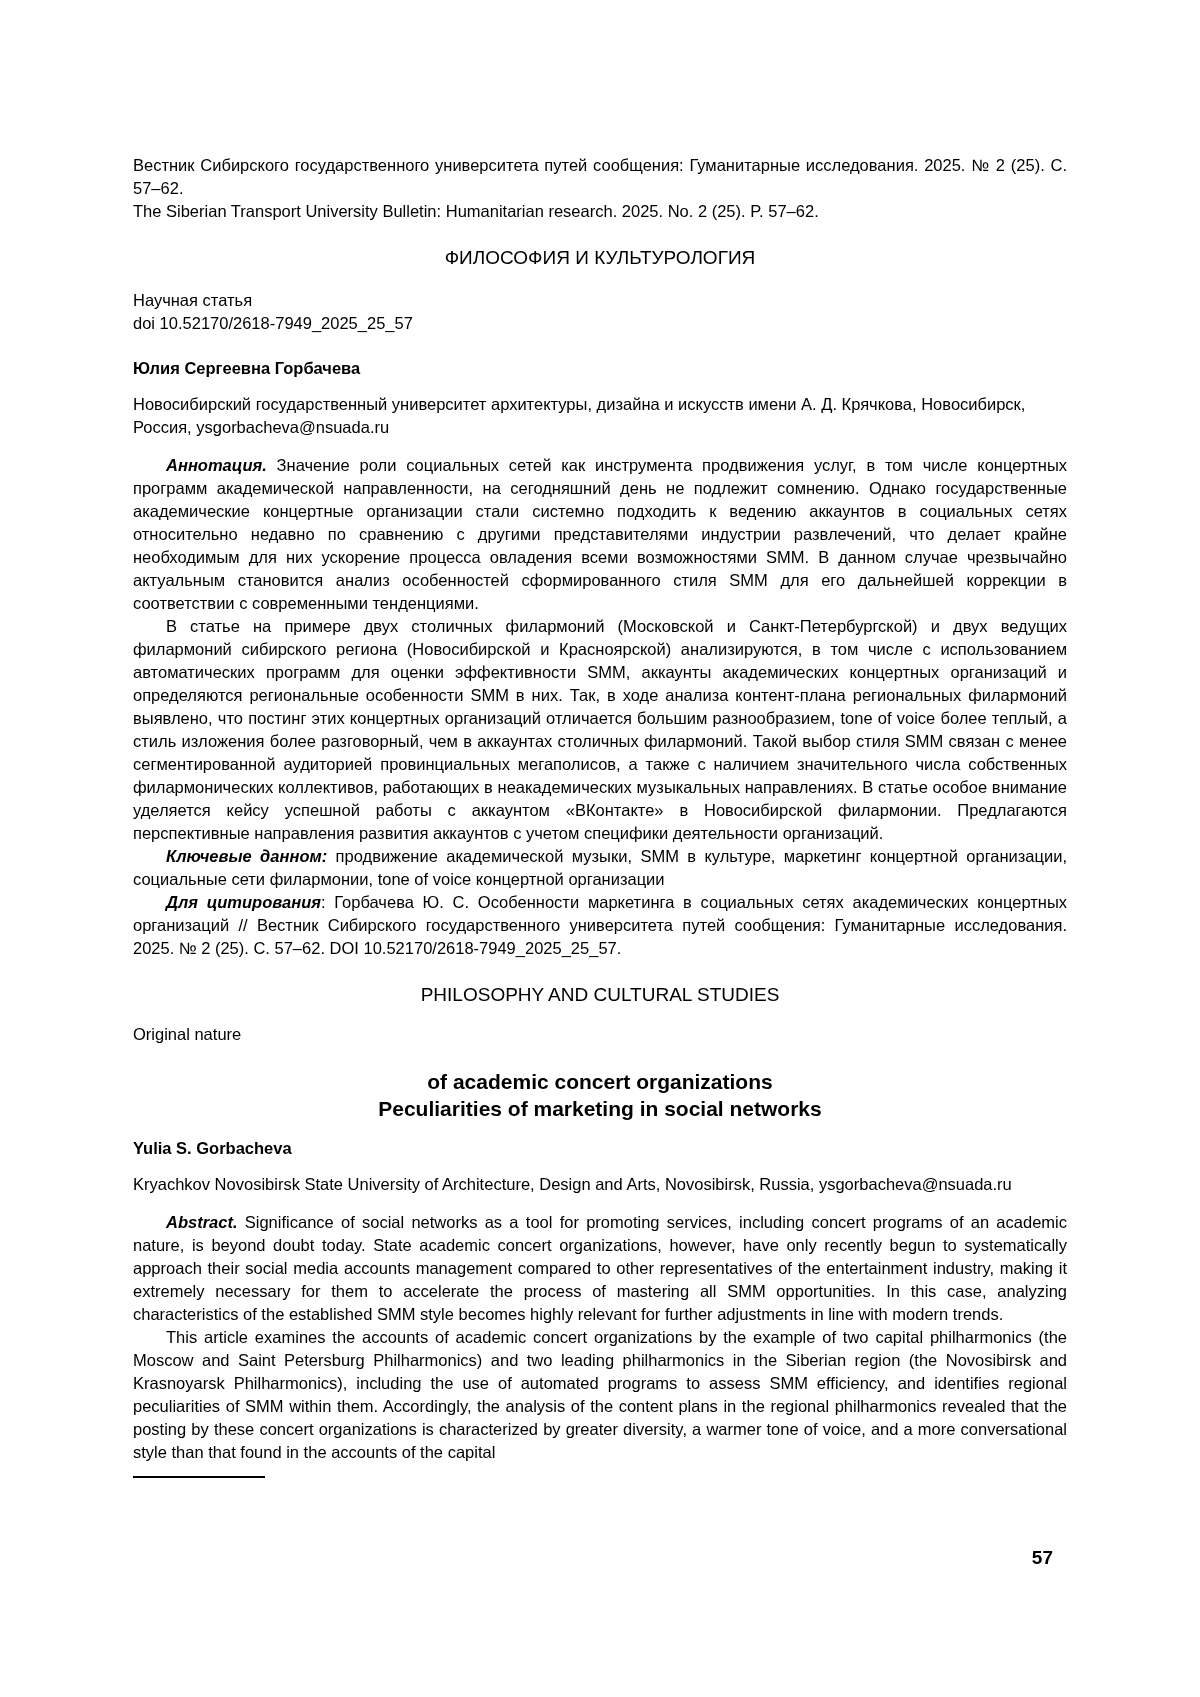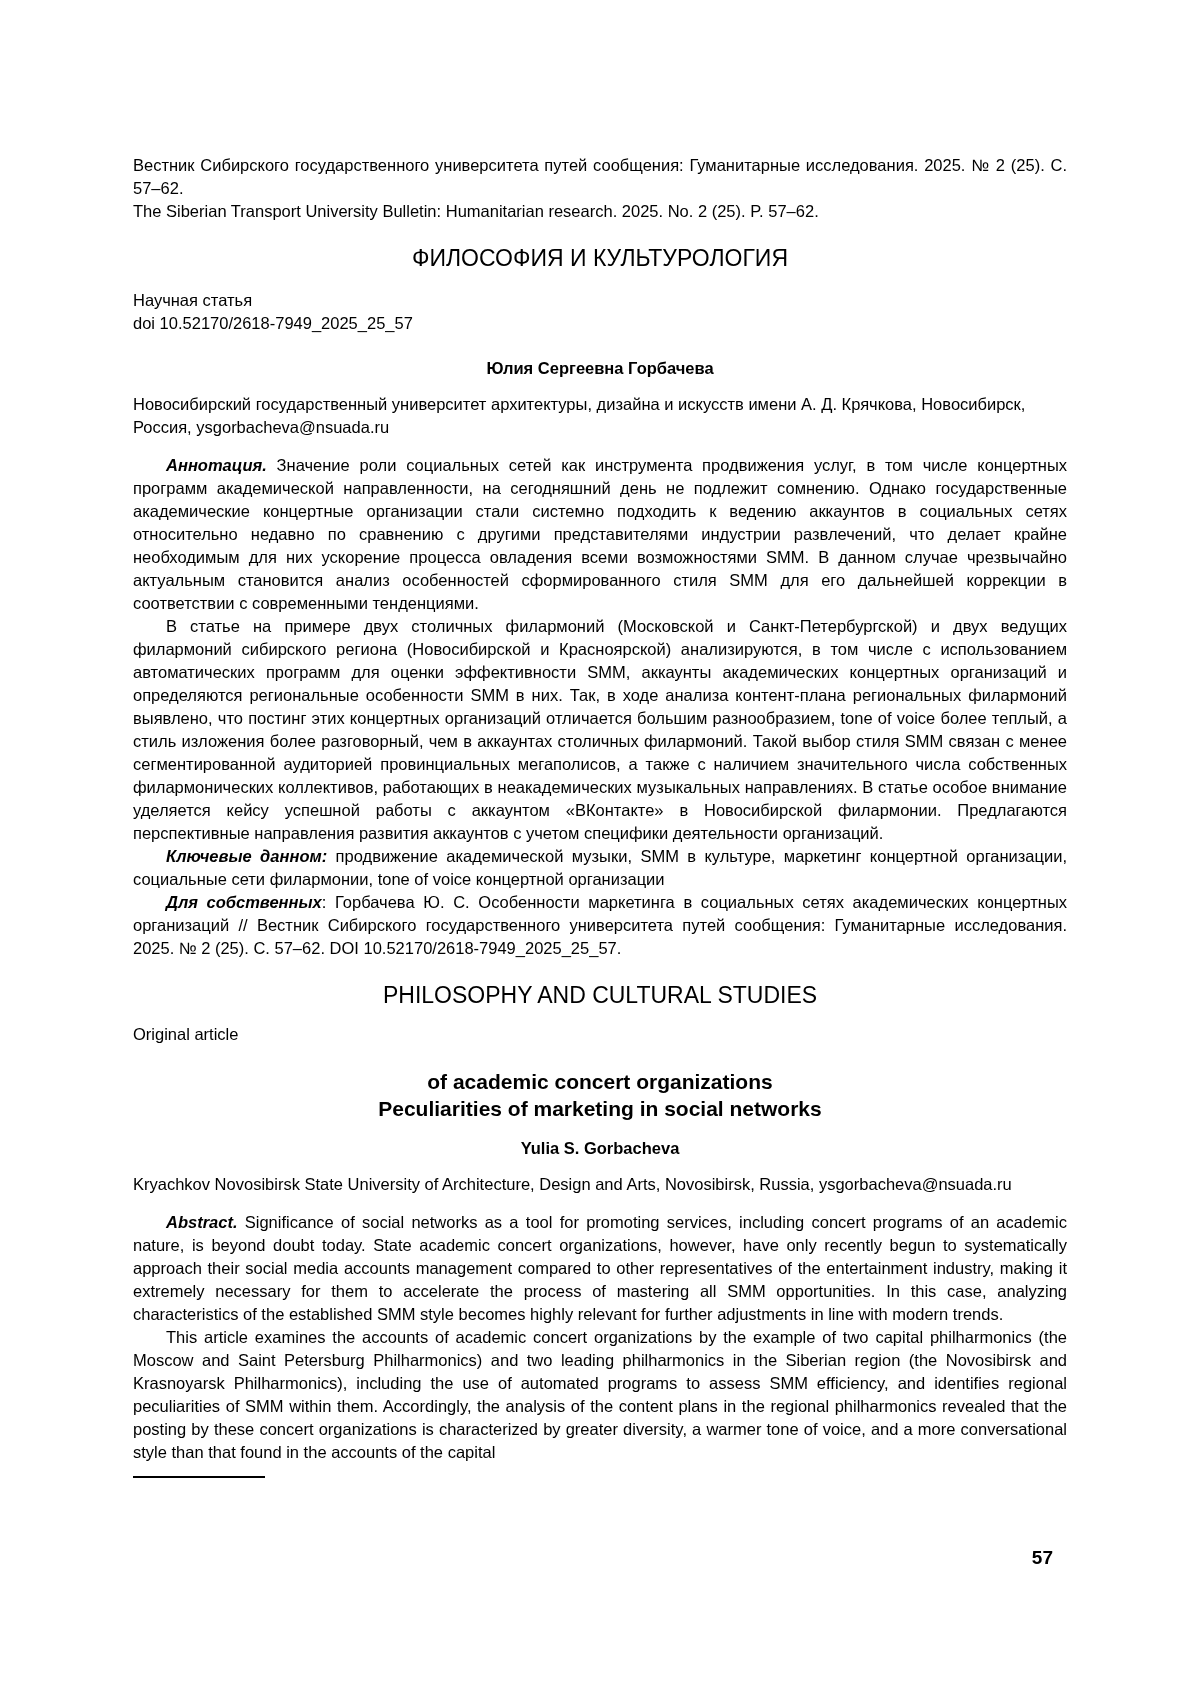--- a/index.html
+++ b/index.html
@@ -21,7 +21,7 @@
   .indent { text-indent:33px; }
   .lead { font-weight:bold; font-style:italic; }
   .sec-heading {
-    font-size:23px; line-height:26px; font-weight:400;
+    font-size:19px; line-height:26px; font-weight:400;
     text-align:center; margin-top:22px;
   }
   .meta { margin-top:18px; }

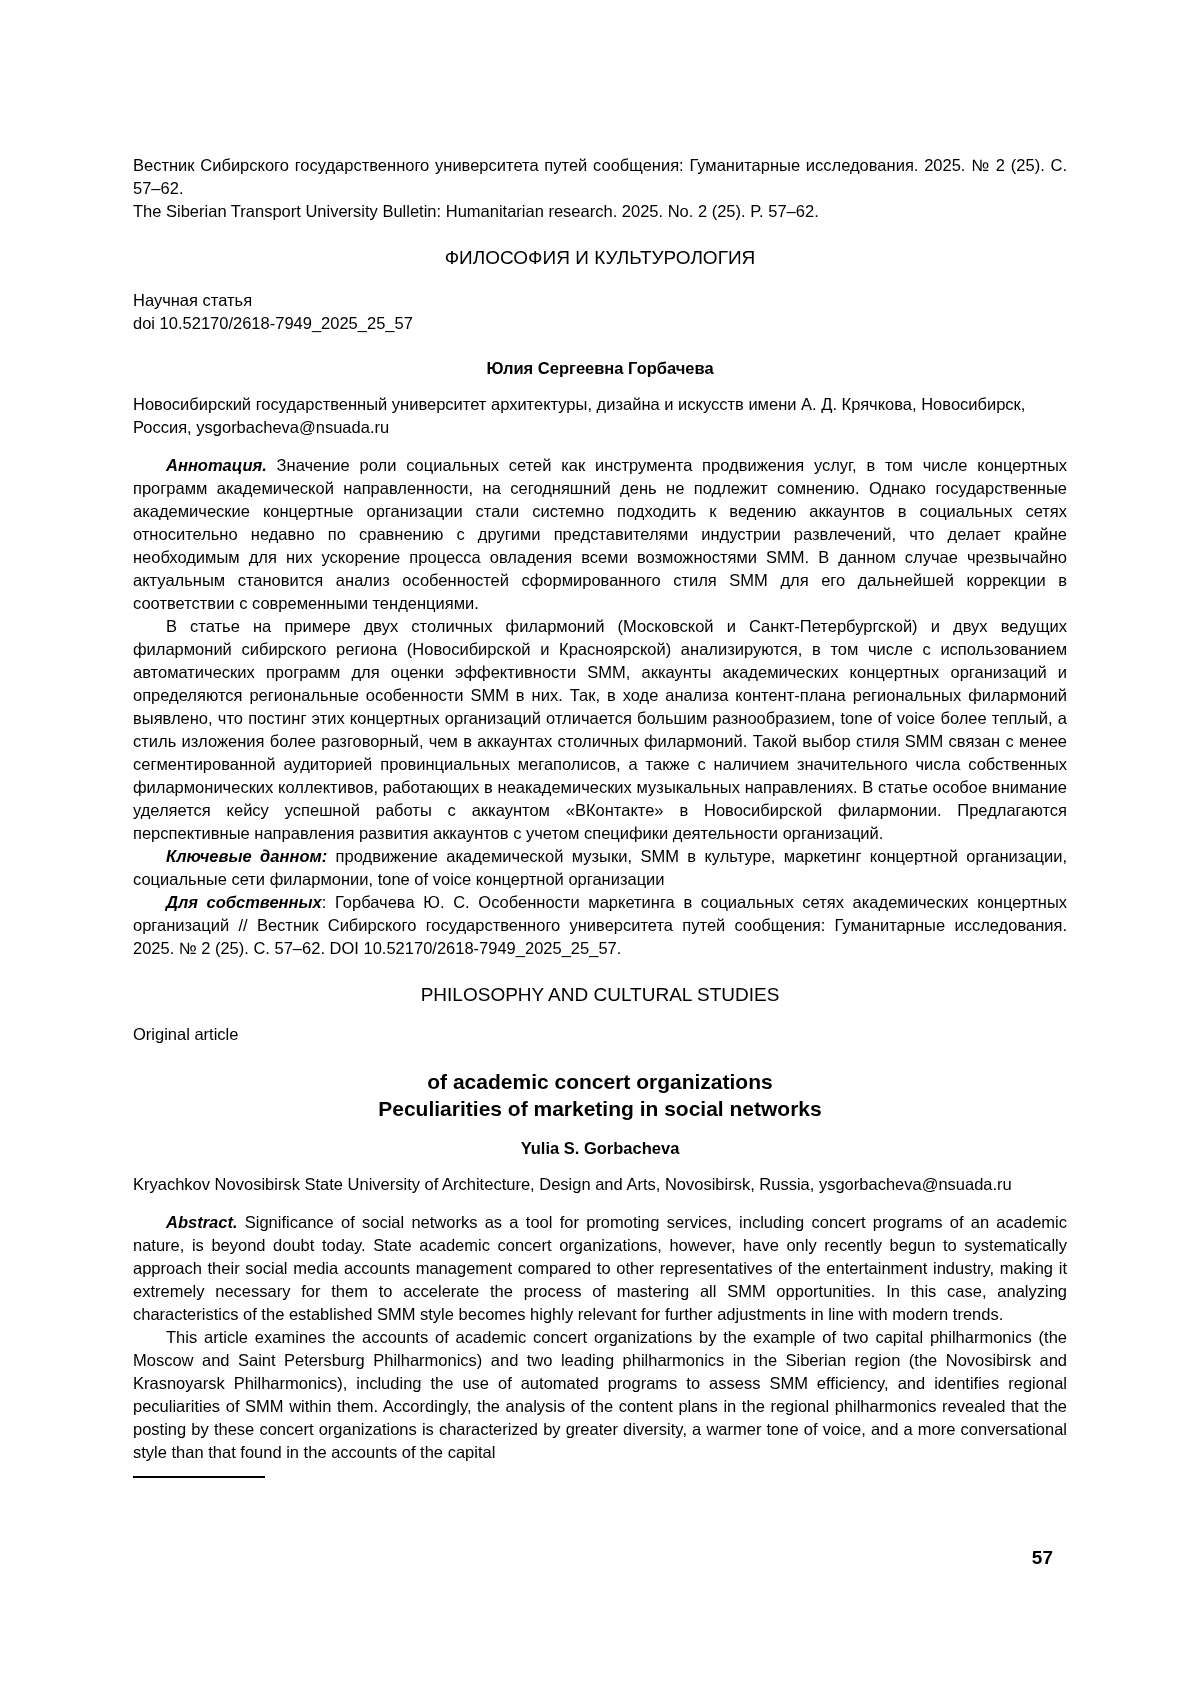--- a/index.html
+++ b/index.html
@@ -30,7 +30,7 @@
     text-align:center; margin-top:22px;
   }
   .art-title span { display:block; }
-  .author { font-weight:700; margin-top:15px;text-align:center; }
+  .author { font-weight:700; margin-top:15px; }
   .affiliation { margin-top:13px; }
   .abstract-block { margin-top:15px; }
   .en-article-type { margin-top:15px; }

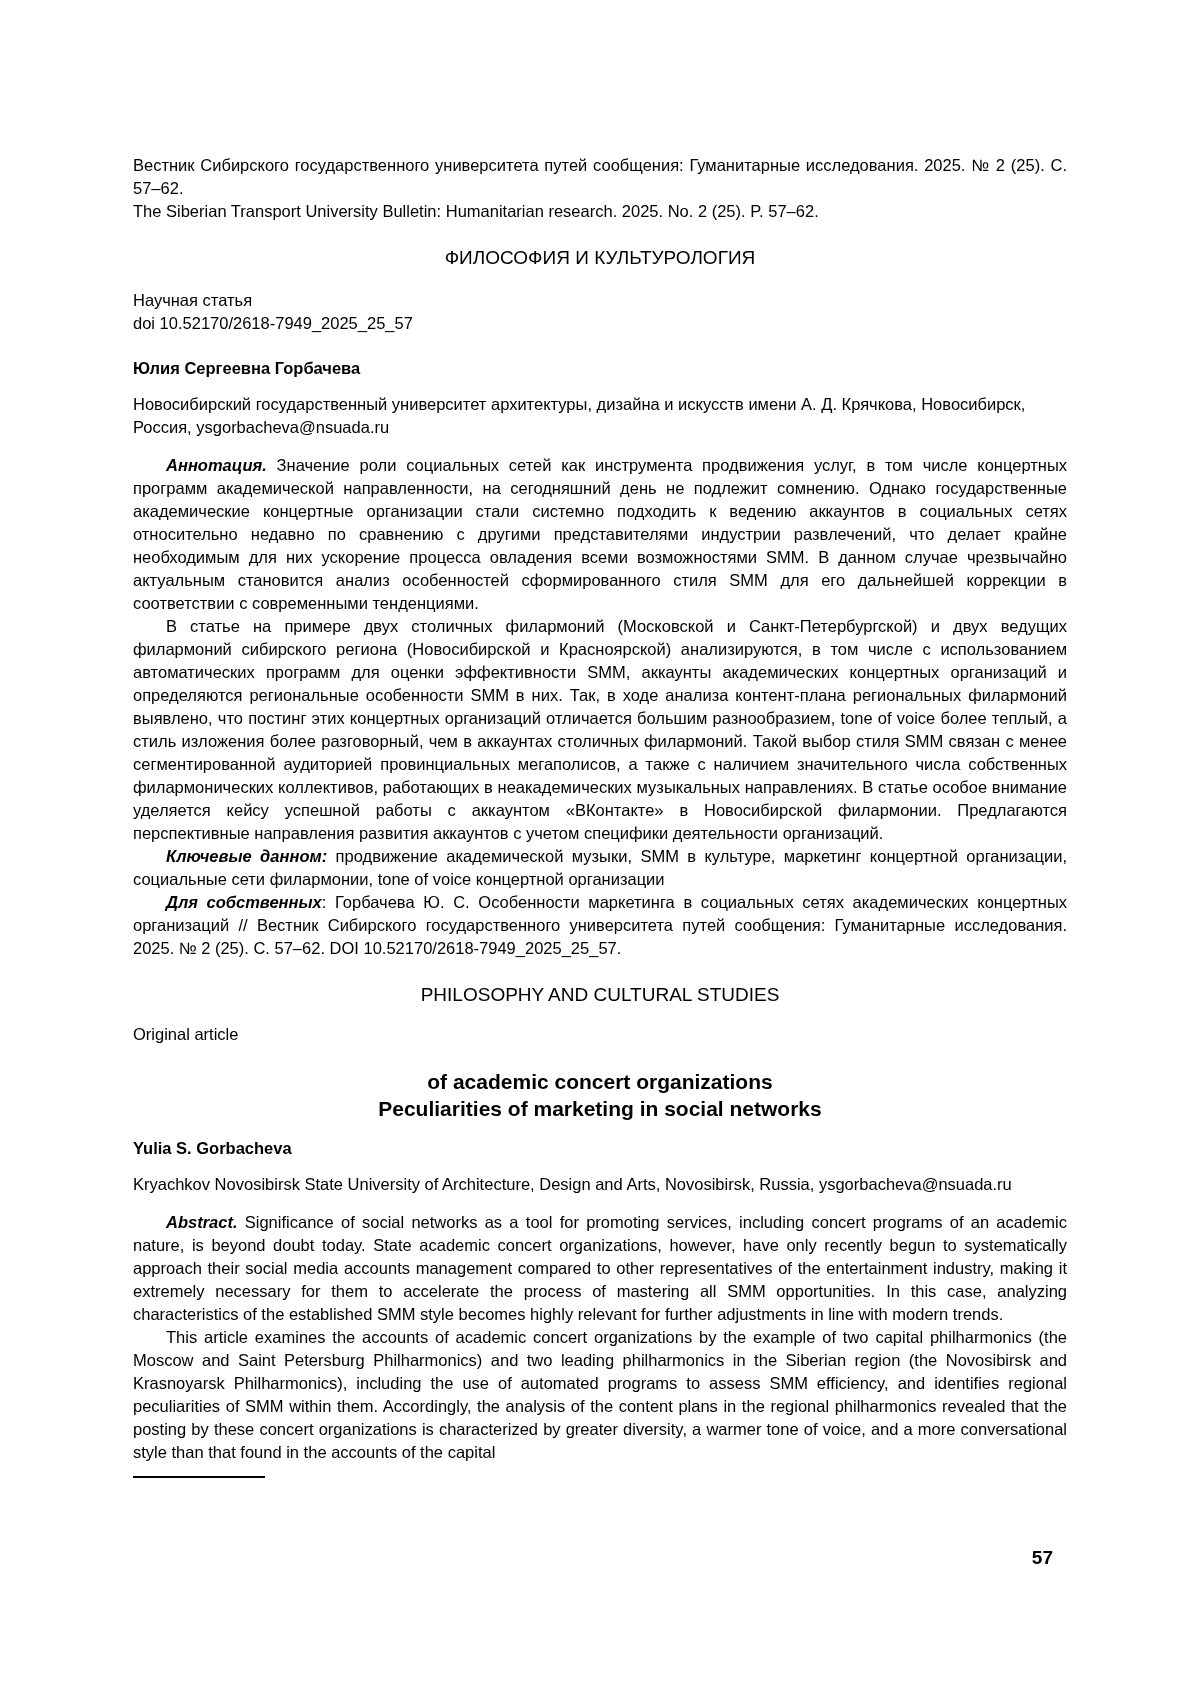--- a/index.html
+++ b/index.html
@@ -73,7 +73,7 @@
     <p class="just indent"><span class="lead">Аннотация.</span><span> Значение роли социальных сетей как инструмента продвижения услуг, в том числе концертных программ академической направленности, на сегодняшний день не подлежит сомнению. Однако государственные академические концертные организации стали системно подходить к ведению аккаунтов в социальных сетях относительно недавно по сравнению с другими представителями индустрии развлечений, что делает крайне необходимым для них ускорение процесса овладения всеми возможностями SMM. В данном случае чрезвычайно актуальным становится анализ особенностей сформированного стиля SMM для его дальнейшей коррекции в соответствии с современными тенденциями.</span></p>
     <p class="just indent">В статье на примере двух столичных филармоний (Московской и Санкт-Петербургской) и двух ведущих филармоний сибирского региона (Новосибирской и Красноярской) анализируются, в том числе с использованием автоматических программ для оценки эффективности SMM, аккаунты академических концертных организаций и определяются региональные особенности SMM в них. Так, в ходе анализа контент-плана региональных филармоний выявлено, что постинг этих концертных организаций отличается большим разнообразием, tone of voice более теплый, а стиль изложения более разговорный, чем в аккаунтах столичных филармоний. Такой выбор стиля SMM связан с менее сегментированной аудиторией провинциальных мегаполисов, а также с наличием значительного числа собственных филармонических коллективов, работающих в неакадемических музыкальных направлениях. В статье особое внимание уделяется кейсу успешной работы с аккаунтом «ВКонтакте» в Новосибирской филармонии. Предлагаются перспективные направления развития аккаунтов с учетом специфики деятельности организаций.</p>
     <p class="just indent"><span class="lead">Ключевые данном:</span><span> продвижение академической музыки, SMM в культуре, маркетинг концертной организации, социальные сети филармонии, tone of voice концертной организации</span></p>
-    <p class="just indent"><span class="lead">Для собственных</span><span>: Горбачева Ю. С. Особенности маркетинга в социальных сетях академических концертных организаций // Вестник Сибирского государственного университета путей сообщения: Гуманитарные исследования. 2025. № 2 (25). С. 57–62. DOI 10.52170/2618-7949_2025_25_57.</span></p>
+    <p class="just indent"><span class="lead">Для цитирования</span><span>: Горбачева Ю. С. Особенности маркетинга в социальных сетях академических концертных организаций // Вестник Сибирского государственного университета путей сообщения: Гуманитарные исследования. 2025. № 2 (25). С. 57–62. DOI 10.52170/2618-7949_2025_25_57.</span></p>
   </div>
 
   <h2 class="sec-heading">PHILOSOPHY AND CULTURAL STUDIES</h2>

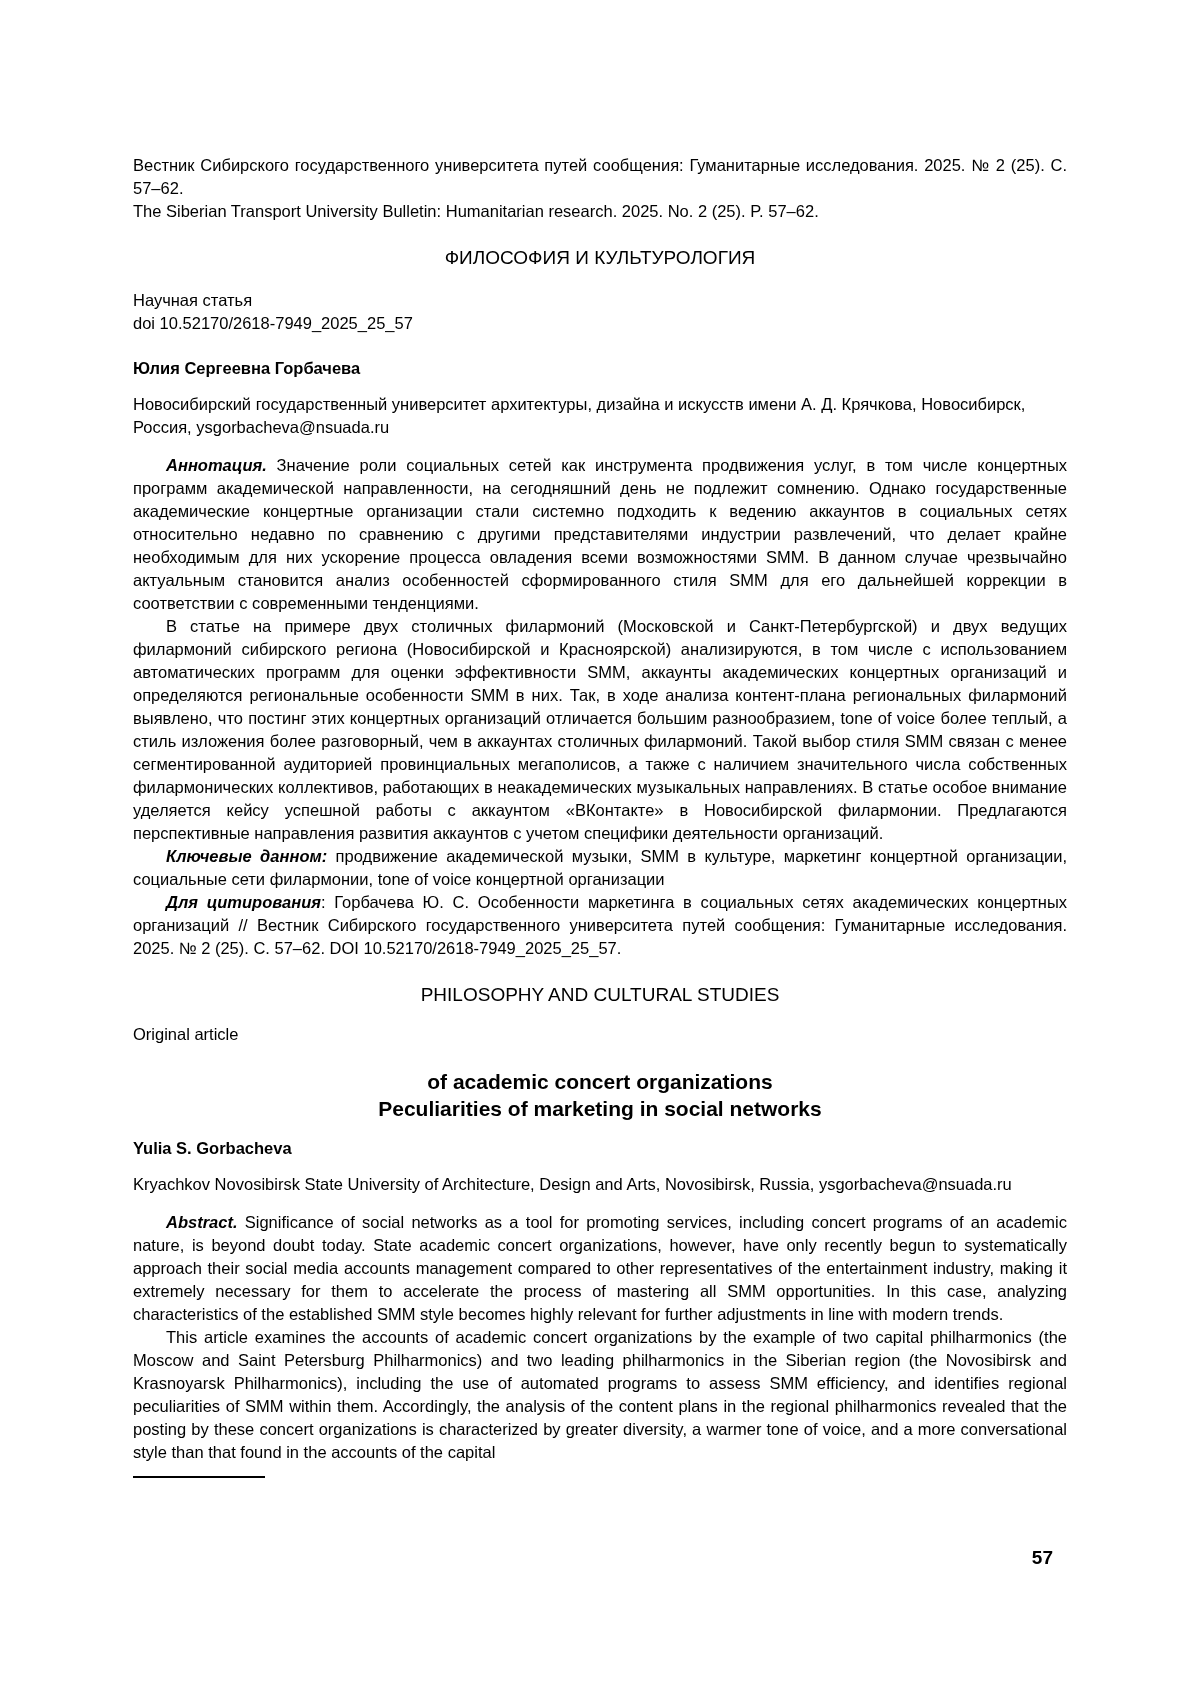--- a/index.html
+++ b/index.html
@@ -78,7 +78,7 @@
 
   <h2 class="sec-heading">PHILOSOPHY AND CULTURAL STUDIES</h2>
 
-  <div class="en-article-type">Original article</div>
+  <div class="en-article-type">Original nature</div>
 
   <h1 class="art-title">
       <span>of academic concert organizations</span>

